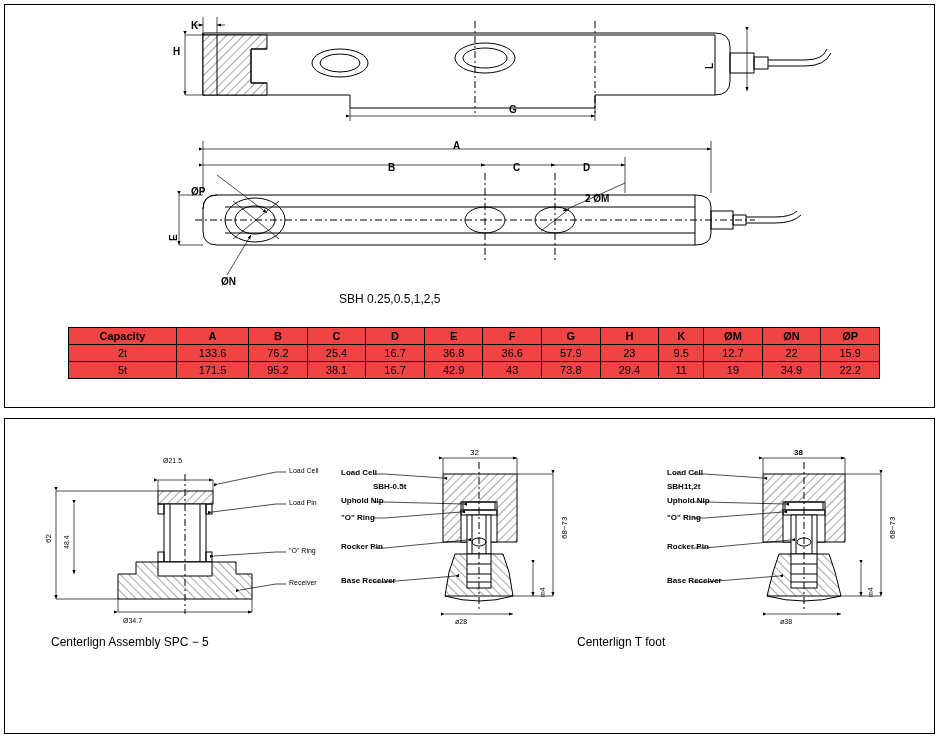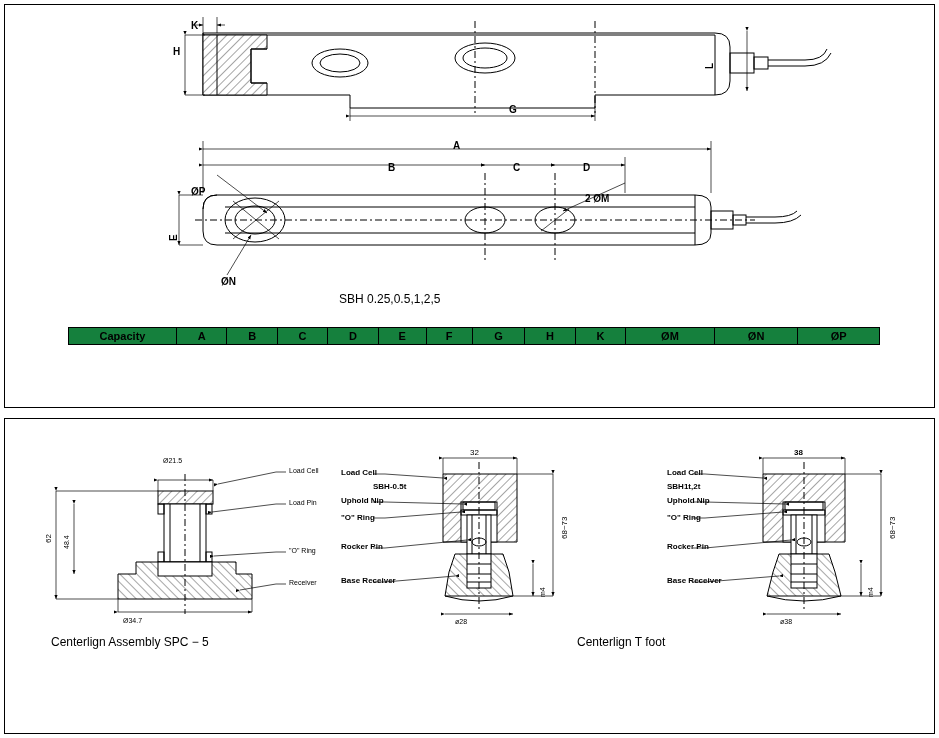--- a/index.html
+++ b/index.html
@@ -56,7 +56,7 @@
     position: absolute;
     border-collapse: collapse;
     font-size: 11px;
-    background: #15803d;
+    background: #ef4444;
   }
   table.dim th, table.dim td {
     border: 1px solid #000;

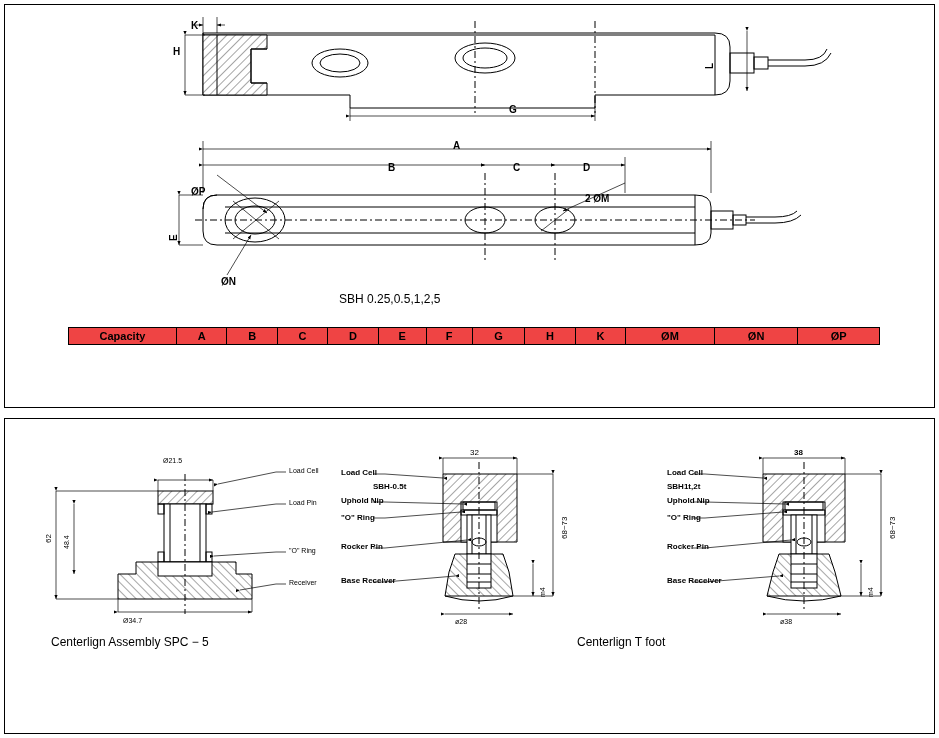--- a/index.html
+++ b/index.html
@@ -245,6 +245,21 @@
         </tr>
       </thead>
       <tbody>
+        <tr>
+          <td>2t</td>
+          <td>133.6</td>
+          <td>76.2</td>
+          <td>25.4</td>
+          <td>16.7</td>
+          <td>36.8</td>
+          <td>36.6</td>
+          <td>57.9</td>
+          <td>23</td>
+          <td>9.5</td>
+          <td>12.7</td>
+          <td>22</td>
+          <td>15.9</td>
+        </tr>
       </tbody>
     </table>
   </div>

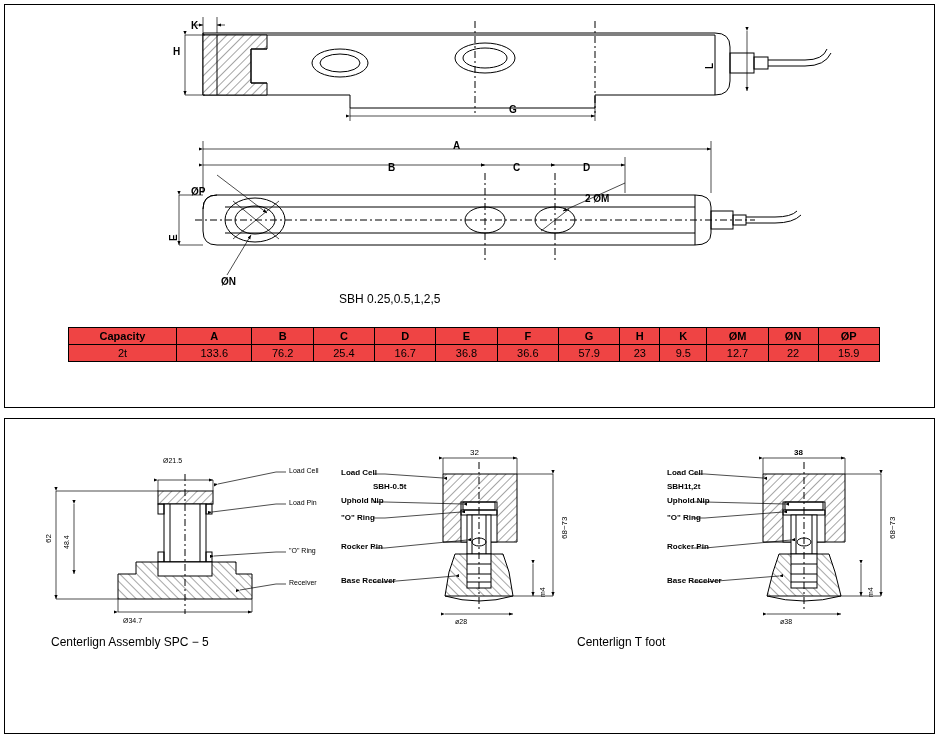--- a/index.html
+++ b/index.html
@@ -259,6 +259,21 @@
           <td>12.7</td>
           <td>22</td>
           <td>15.9</td>
+        </tr>
+        <tr>
+          <td>5t</td>
+          <td>171.5</td>
+          <td>95.2</td>
+          <td>38.1</td>
+          <td>16.7</td>
+          <td>42.9</td>
+          <td>43</td>
+          <td>73.8</td>
+          <td>29.4</td>
+          <td>11</td>
+          <td>19</td>
+          <td>34.9</td>
+          <td>22.2</td>
         </tr>
       </tbody>
     </table>

